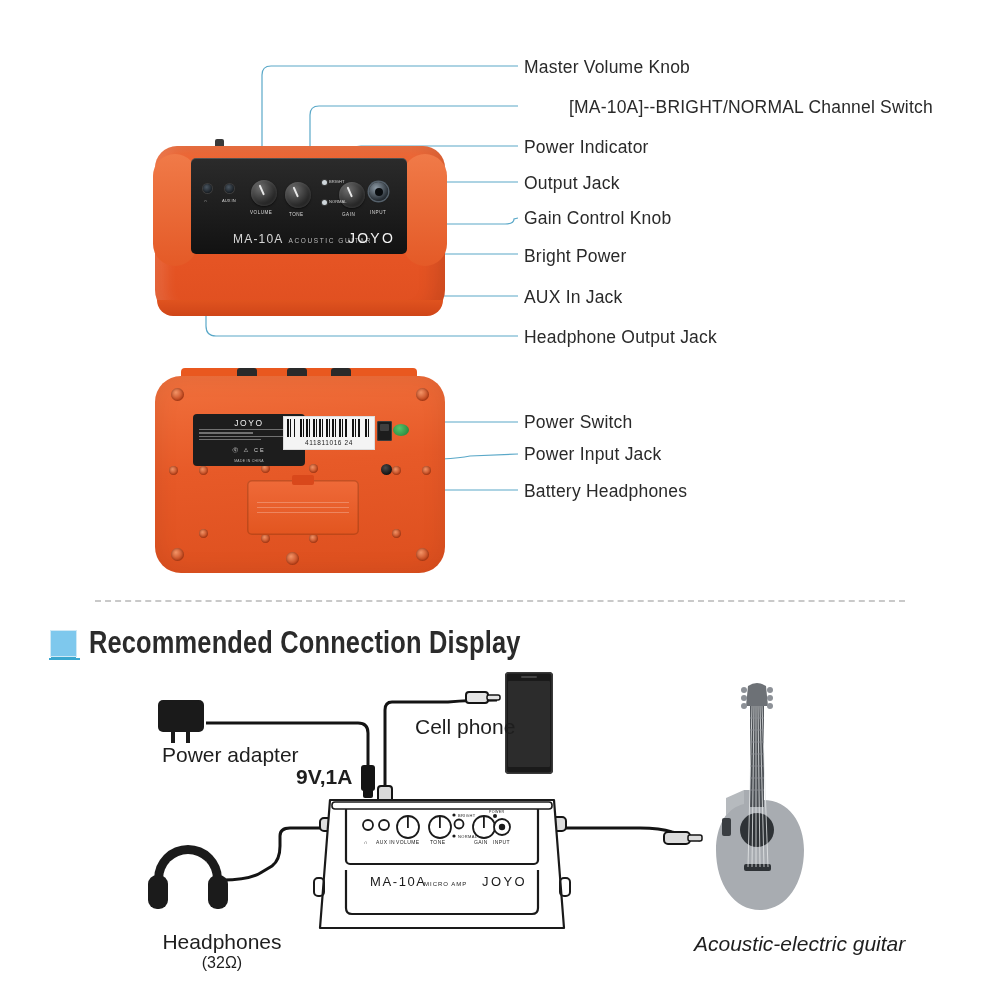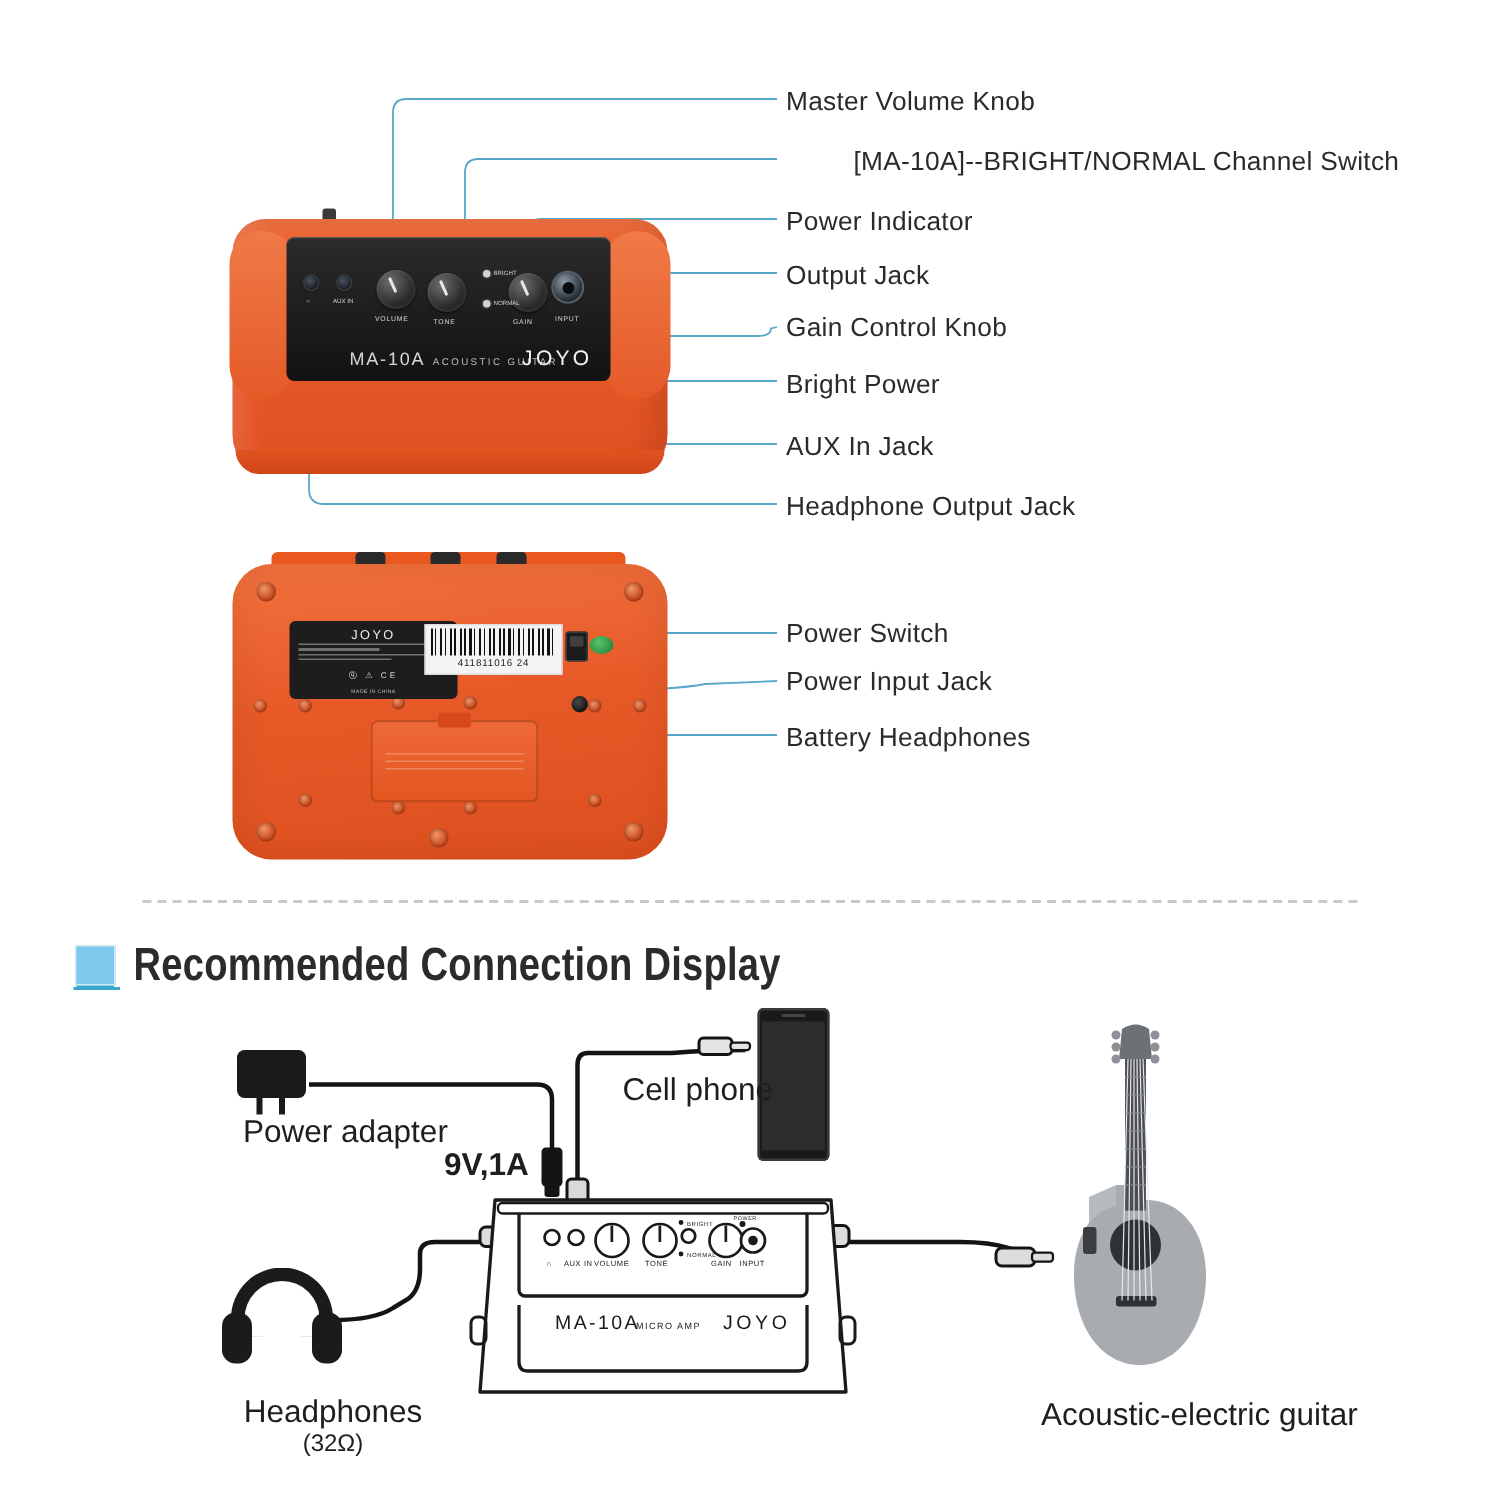--- a/index.html
+++ b/index.html
@@ -501,7 +501,7 @@
       <line x1="50" y1="118" x2="64" y2="118"></line>
     </g>
   </svg>
-  <div class="cn-label" style="left:694px;top:932px;">Acoustic-electric guitar</div>
+  <div class="cn-label" style="left:694px;top:932px;font-style:italic;">Acoustic-electric guitar</div>
 
 </div>
 

